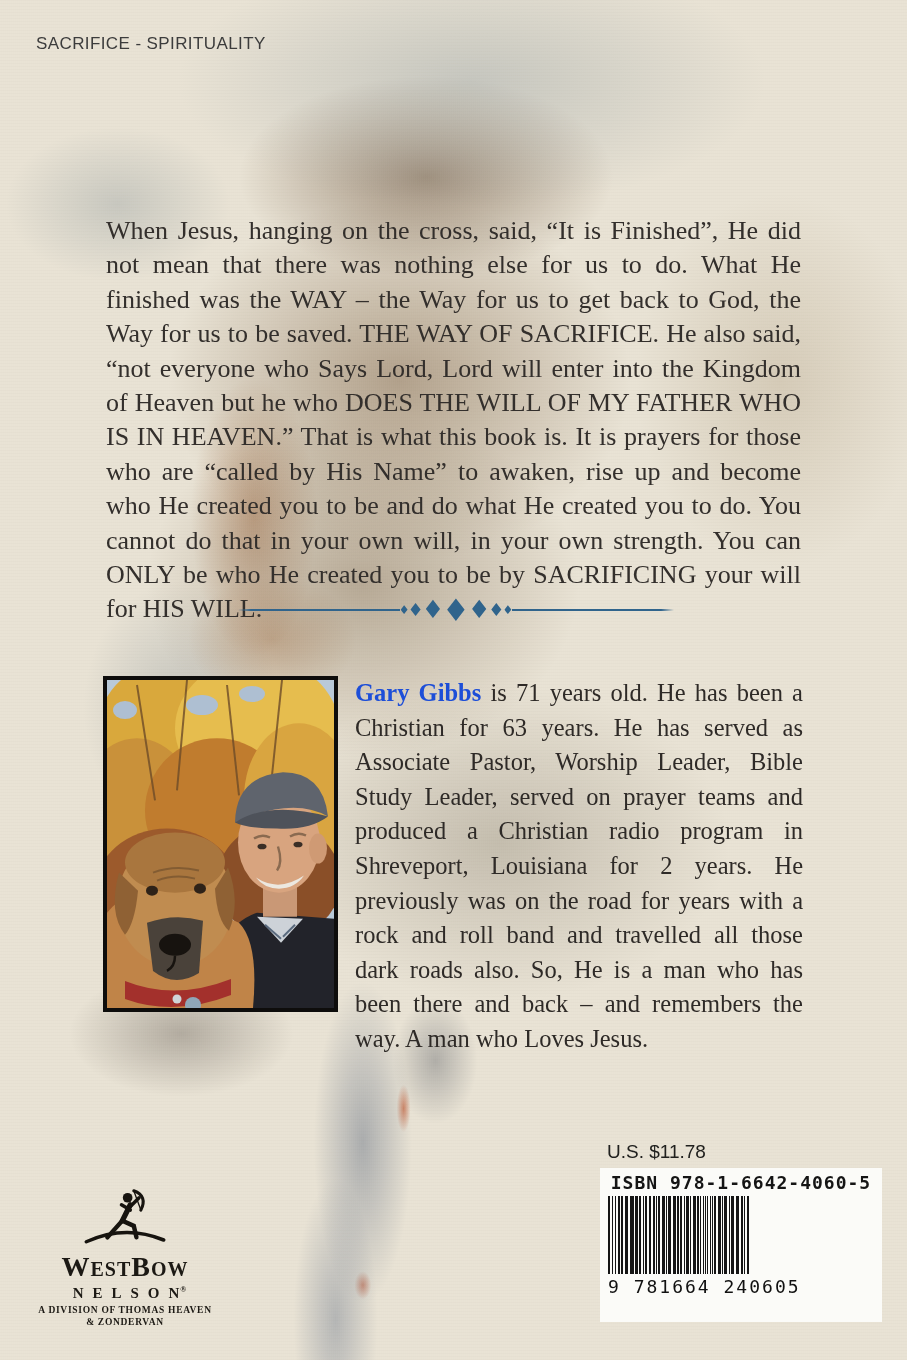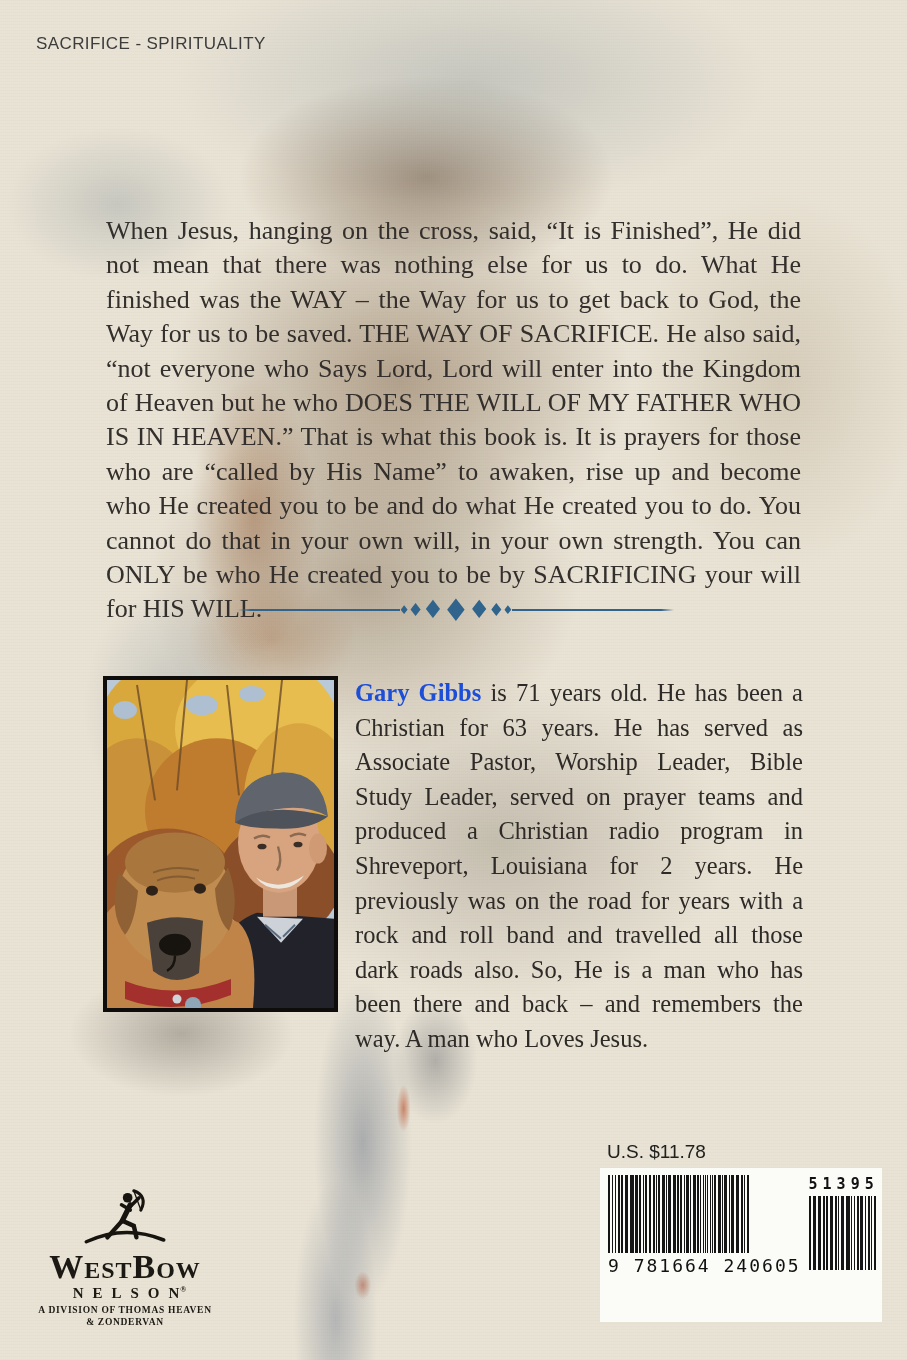--- a/index.html
+++ b/index.html
@@ -198,6 +198,7 @@
   <div class="price">U.S. $11.78</div>
 
   <div class="barcode">
+    <div class="isbn">ISBN 978-1-6642-4060-5</div>
     <div class="bc-row">
       <div class="main-bc">
         <div class="bars">

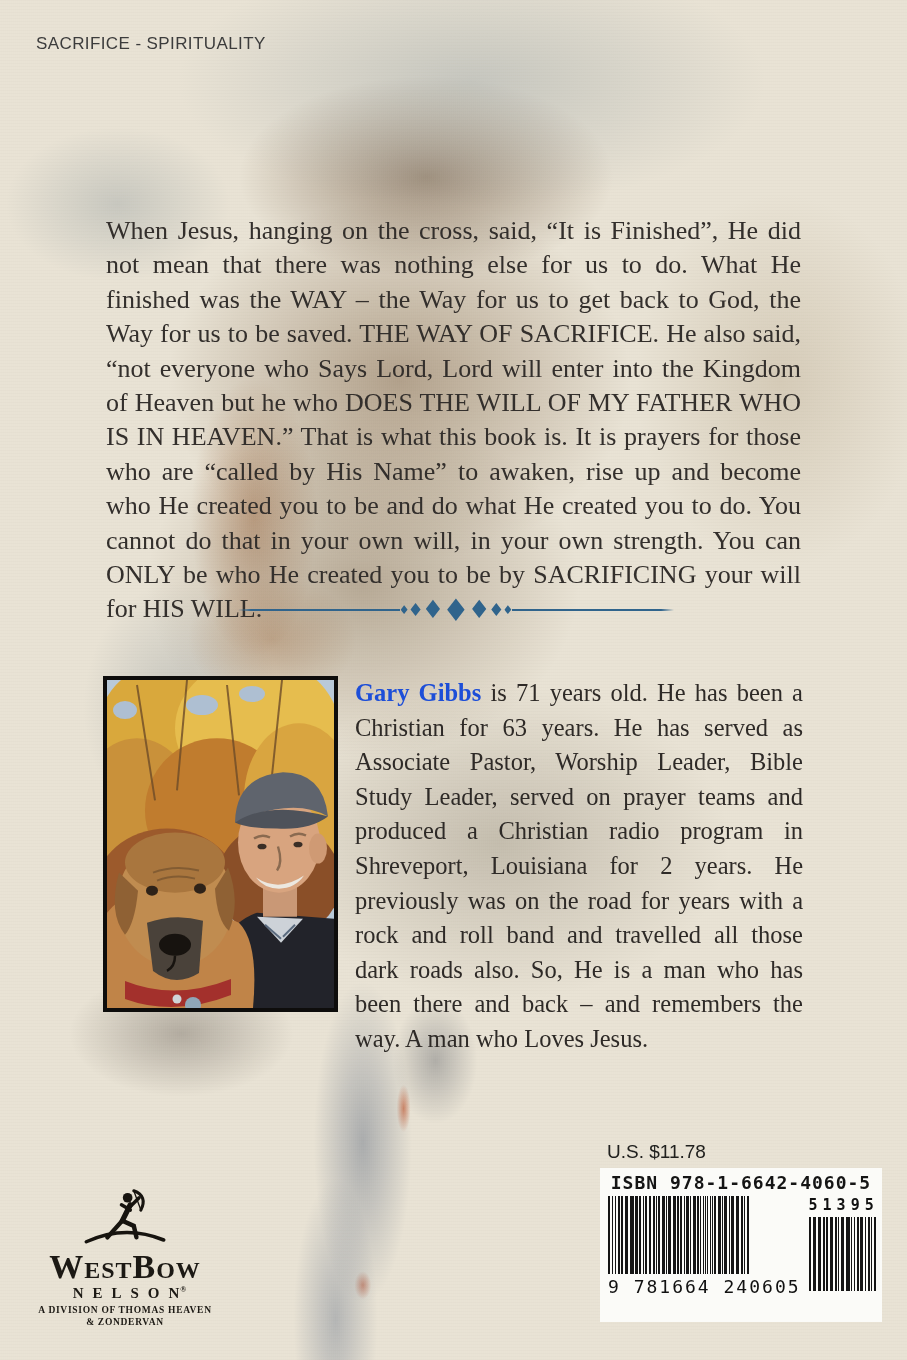--- a/index.html
+++ b/index.html
@@ -247,29 +247,6 @@
           </div>
         <div class="ean-digits">9 781664 240605</div>
       </div>
-      <div class="supp-bc">
-        <div class="supp-digits">51395</div>
-        <div class="bars">
-            <i style="width: 2px; margin-right: 2px;"></i>
-            <i style="width: 3px; margin-right: 2px;"></i>
-            <i style="width: 3px; margin-right: 2px;"></i>
-            <i style="width: 2px; margin-right: 1px;"></i>
-            <i style="width: 2px; margin-right: 2px;"></i>
-            <i style="width: 3px; margin-right: 2px;"></i>
-            <i style="width: 2px; margin-right: 1px;"></i>
-            <i style="width: 1px; margin-right: 2px;"></i>
-            <i style="width: 3px; margin-right: 2px;"></i>
-            <i style="width: 4px; margin-right: 1px;"></i>
-            <i style="width: 1px; margin-right: 2px;"></i>
-            <i style="width: 1px; margin-right: 2px;"></i>
-            <i style="width: 2px; margin-right: 1px;"></i>
-            <i style="width: 3px; margin-right: 2px;"></i>
-            <i style="width: 1px; margin-right: 2px;"></i>
-            <i style="width: 2px; margin-right: 1px;"></i>
-            <i style="width: 1px; margin-right: 2px;"></i>
-            <i style="width: 2px;"></i>
-          </div>
-      </div>
     </div>
   </div>
 </div>

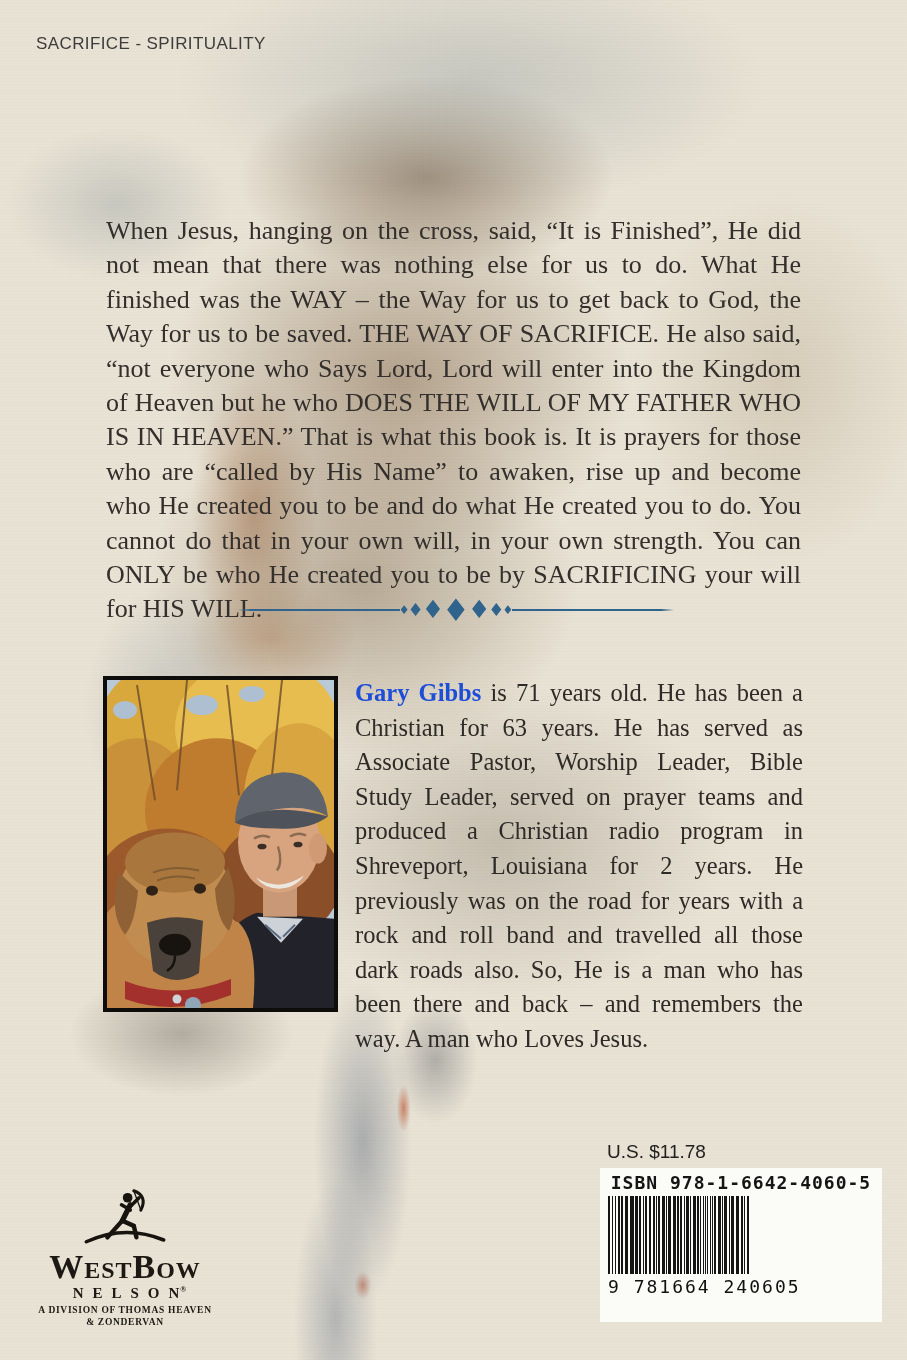--- a/index.html
+++ b/index.html
@@ -60,7 +60,7 @@
   
   .publisher{position:absolute;left:24px;top:1186px;width:202px;text-align:center;color:#1c1914;}
   .publisher svg{display:block;margin:0 auto 2px;}
-  .wordmark{font-variant:small-caps;font-size:34px;font-weight:600;letter-spacing:1px;line-height:30px;}
+  .wordmark{font-variant:small-caps;font-size:28px;font-weight:600;letter-spacing:1px;line-height:30px;}
   .pressline{font-size:15px;font-weight:600;letter-spacing:9px;margin:3px 0 2px 9px;}
   .pressline sup{font-size:8px;letter-spacing:0;margin-left:-8px;}
   .division{font-size:9.5px;font-weight:700;letter-spacing:.7px;line-height:12px;}

